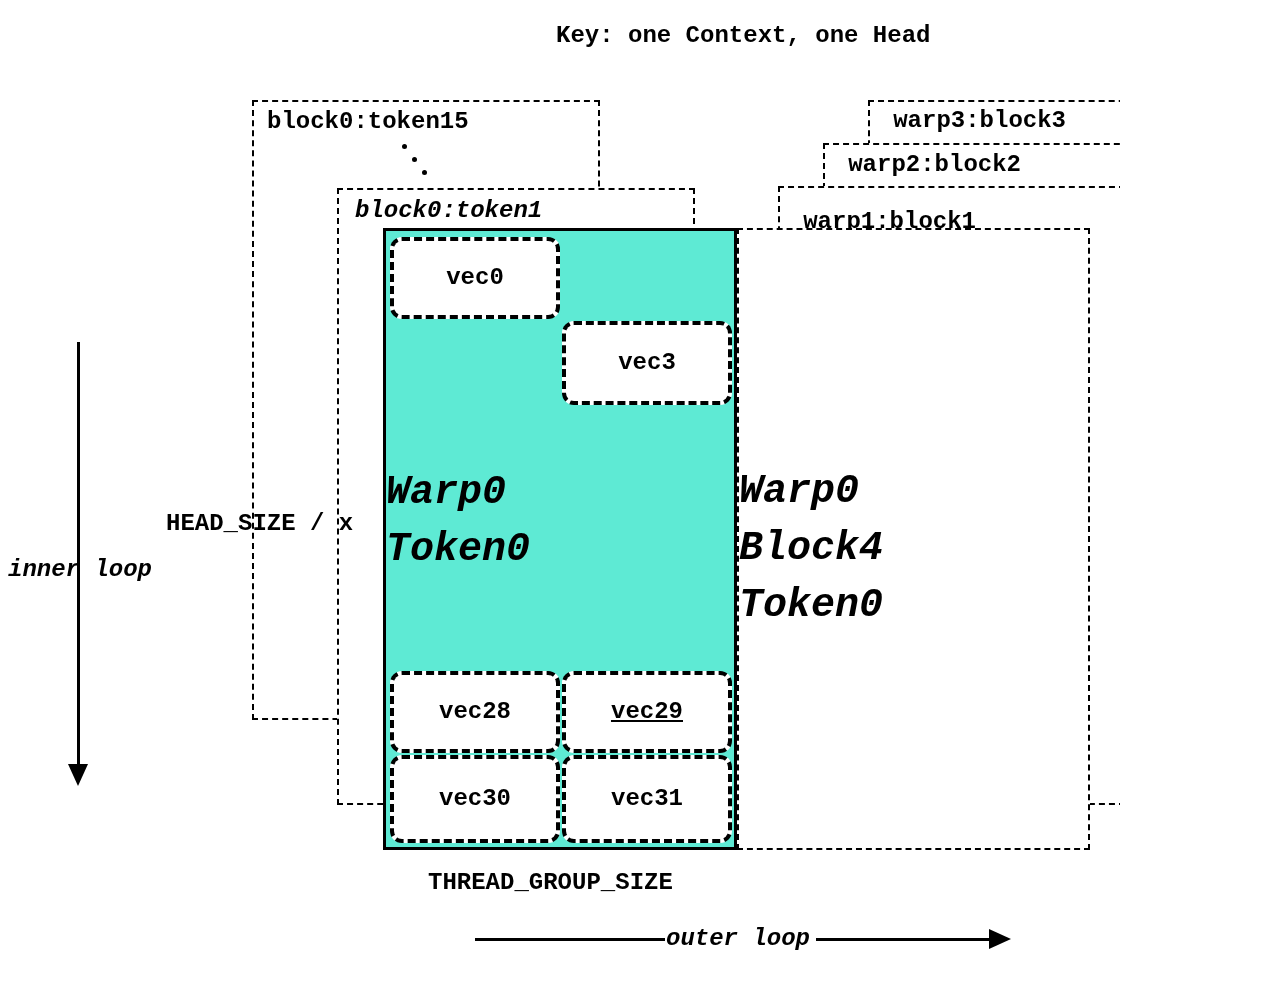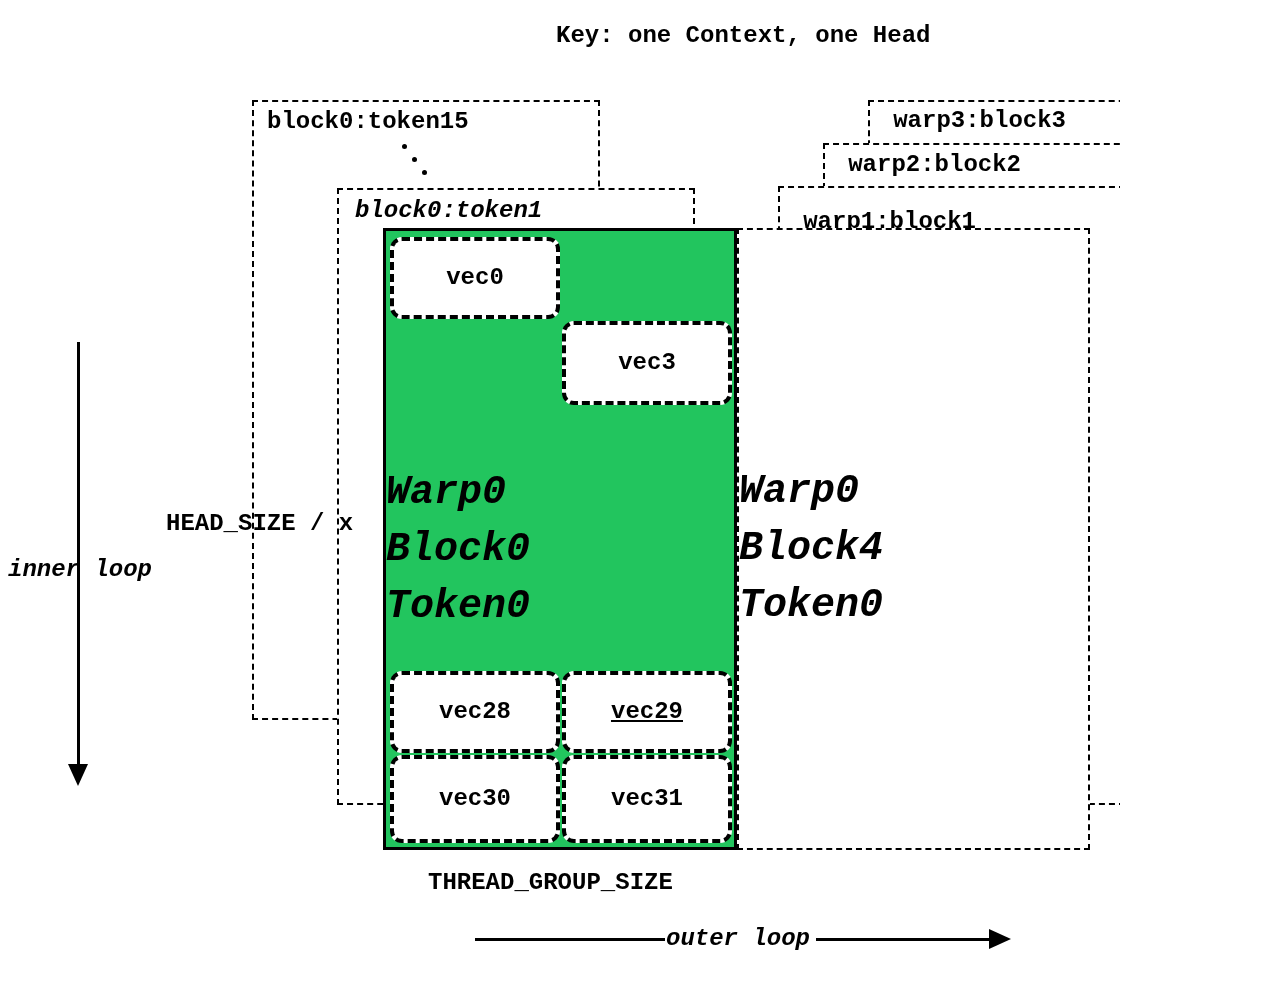--- a/index.html
+++ b/index.html
@@ -28,7 +28,7 @@
   .main-solid {
     position: absolute;
     border: 3px solid #000000;
-    background: #22c55e;
+    background: #5eead4;
   }
   .main-dashed {
     position: absolute;

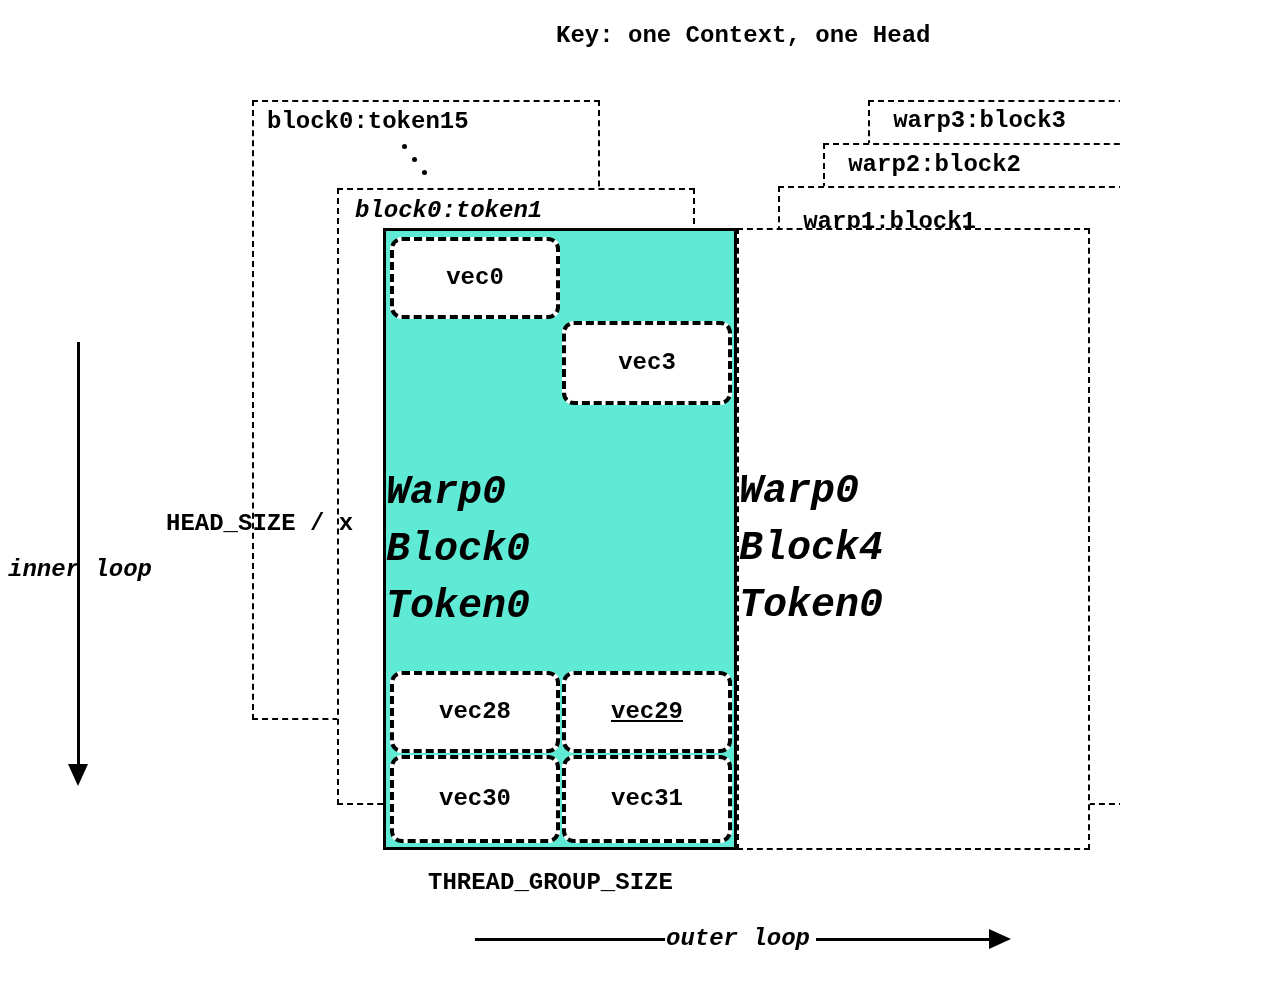--- a/index.html
+++ b/index.html
@@ -141,7 +141,6 @@
 
     <div class="bigtext">
       <div class="bigline">Warp0</div>
-      <div class="bigline">Block0</div>
       <div class="bigline">Token0</div>
     </div>
 

